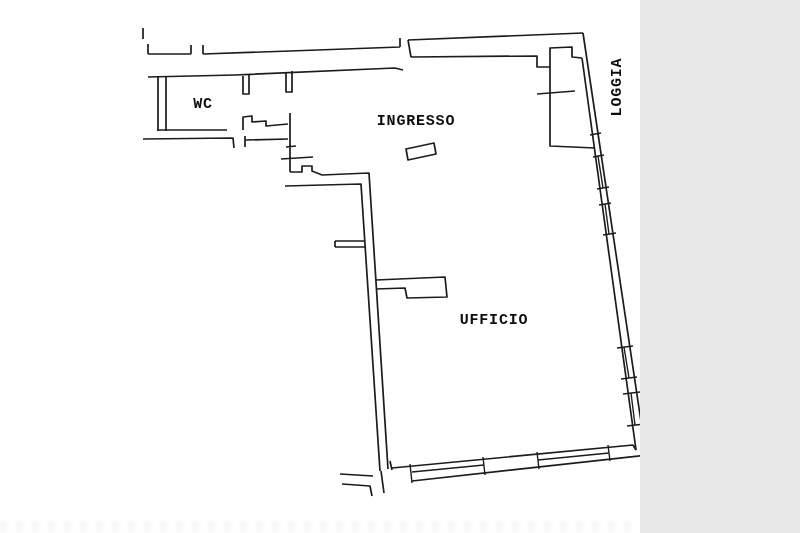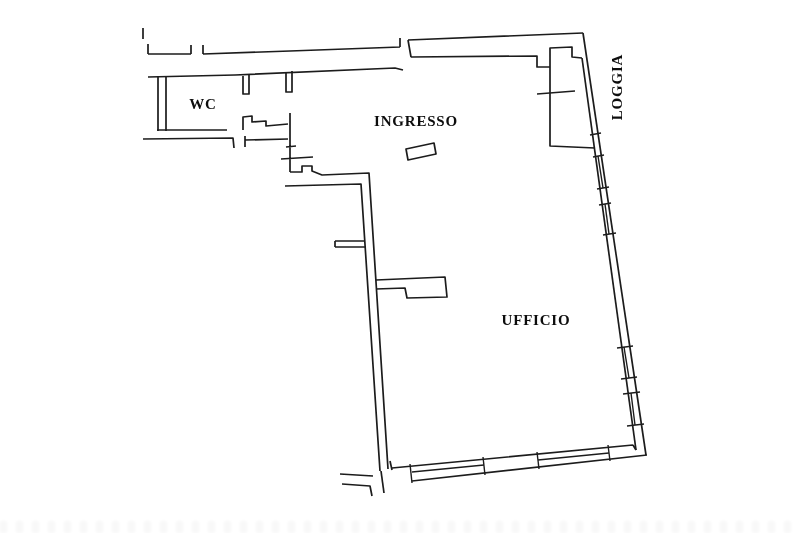--- a/index.html
+++ b/index.html
@@ -5,10 +5,10 @@
   html,body{margin:0;padding:0;background:#e8e8e8;}
   #stage{
     position:relative;
-    width:800px;height:533px;
+    width:640px;height:533px;
     background:var(--bg-color,#fff);
     overflow:hidden;
-    font-family:Liberation Serif, serif;
+    font-family:Liberation Mono, monospace;
   }
   #plan-svg{position:absolute;left:0;top:0;}
   #plan-svg path, #plan-svg line{

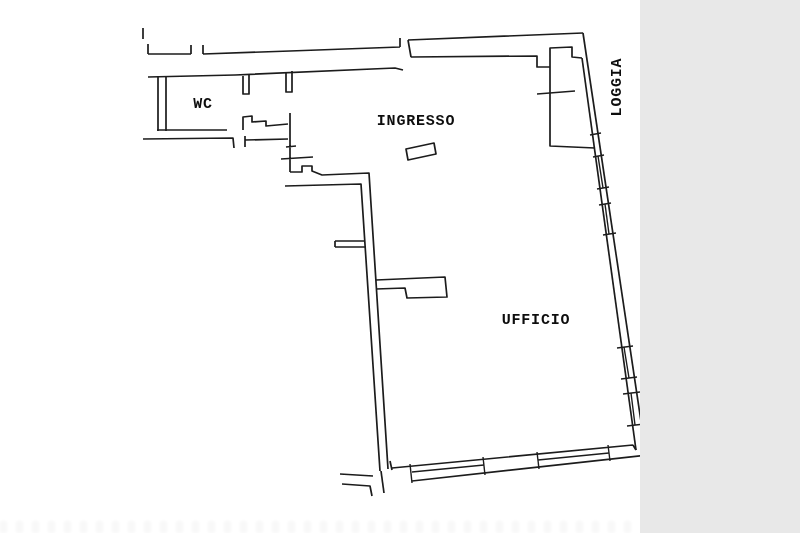--- a/index.html
+++ b/index.html
@@ -122,7 +122,7 @@
 
   <div class="room-label" style="left:416px;top:121px">INGRESSO</div>
 
-  <div class="room-label" style="left:536px;top:320px">UFFICIO</div>
+  <div class="room-label" style="left:494px;top:320px">UFFICIO</div>
 
   <div class="room-label vertical" style="left:617px;top:87px">LOGGIA</div>
 

